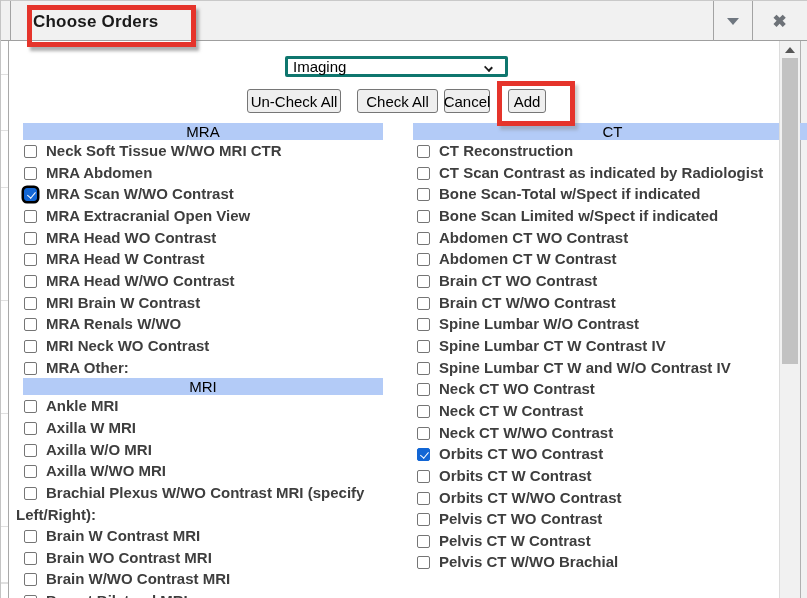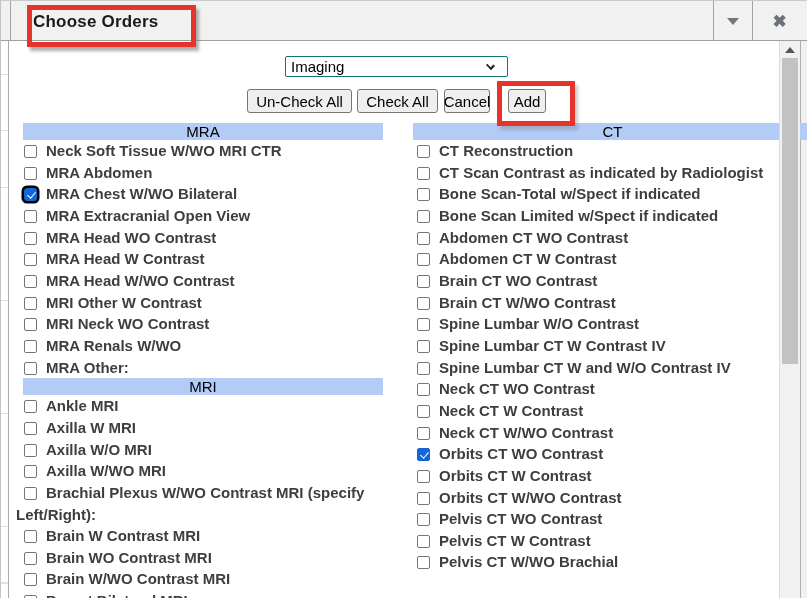--- a/index.html
+++ b/index.html
@@ -50,7 +50,7 @@
   
   .select{
     position:absolute;left:285px;top:56px;width:223px;height:21px;box-sizing:border-box;
-    border:1px solid #0f766e;border-radius:2px;background:#fff;
+    border:3px solid #0f766e;border-radius:2px;background:#fff;
     font-size:15px;color:#000;display:flex;align-items:center;padding-left:5px;cursor:default;
   }
   .sel-arrow{

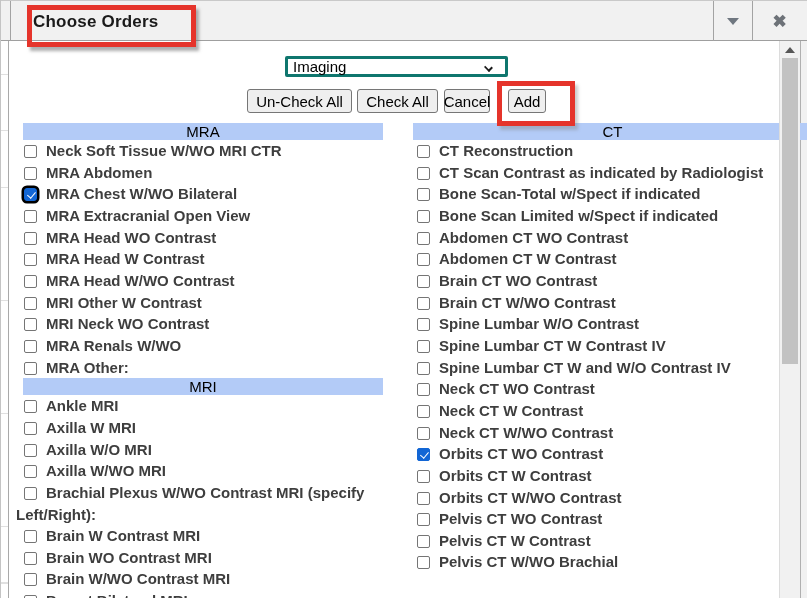--- a/index.html
+++ b/index.html
@@ -63,7 +63,7 @@
     font-family:"Liberation Sans", sans-serif;font-size:15px;color:#000;
     display:flex;align-items:center;justify-content:center;cursor:default;white-space:nowrap;
   }
-  .btn.uncheck{left:247px;width:105px;}
+  .btn.uncheck{left:247px;width:94px;}
   .btn.check{left:357px;width:81px;}
   .btn.cancel{left:444px;width:46px;}
   .btn.add{left:508px;width:38px;}

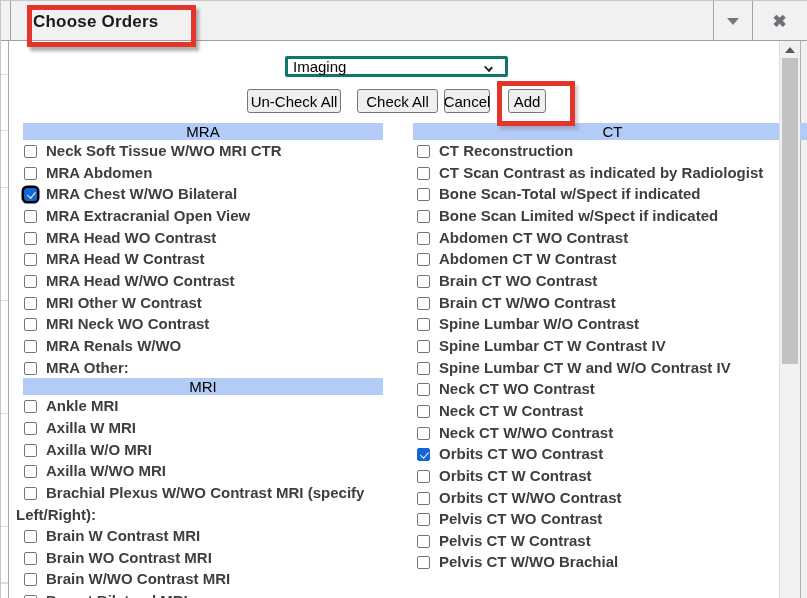--- a/index.html
+++ b/index.html
@@ -134,7 +134,7 @@
       <div class="col-header">MRA</div>
       <label class="item"><span class="cb"></span><span class="lbl">Neck Soft Tissue W/WO MRI CTR</span></label>
       <label class="item"><span class="cb"></span><span class="lbl">MRA Abdomen</span></label>
-      <label class="item"><span class="cb checked focus"></span><span class="lbl">MRA Chest W/WO Bilateral</span></label>
+      <label class="item"><span class="cb checked focus"></span><span class="lbl">MRA Scan W/WO Contrast</span></label>
       <label class="item"><span class="cb"></span><span class="lbl">MRA Extracranial Open View</span></label>
       <label class="item"><span class="cb"></span><span class="lbl">MRA Head WO Contrast</span></label>
       <label class="item"><span class="cb"></span><span class="lbl">MRA Head W Contrast</span></label>

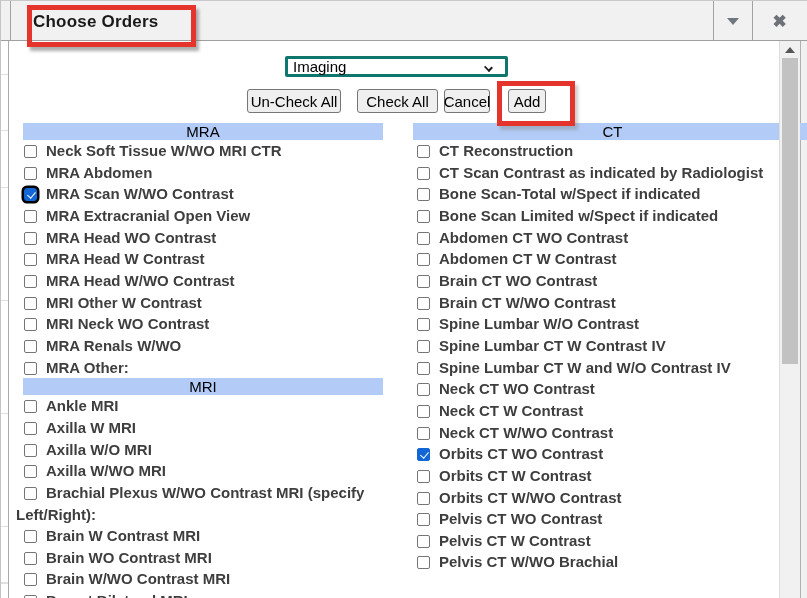--- a/index.html
+++ b/index.html
@@ -139,7 +139,7 @@
       <label class="item"><span class="cb"></span><span class="lbl">MRA Head WO Contrast</span></label>
       <label class="item"><span class="cb"></span><span class="lbl">MRA Head W Contrast</span></label>
       <label class="item"><span class="cb"></span><span class="lbl">MRA Head W/WO Contrast</span></label>
-      <label class="item"><span class="cb"></span><span class="lbl">MRI Other W Contrast</span></label>
+      <label class="item"><span class="cb"></span><span class="lbl">MRI Brain W Contrast</span></label>
       <label class="item"><span class="cb"></span><span class="lbl">MRI Neck WO Contrast</span></label>
       <label class="item"><span class="cb"></span><span class="lbl">MRA Renals W/WO</span></label>
       <label class="item"><span class="cb"></span><span class="lbl">MRA Other:</span></label>

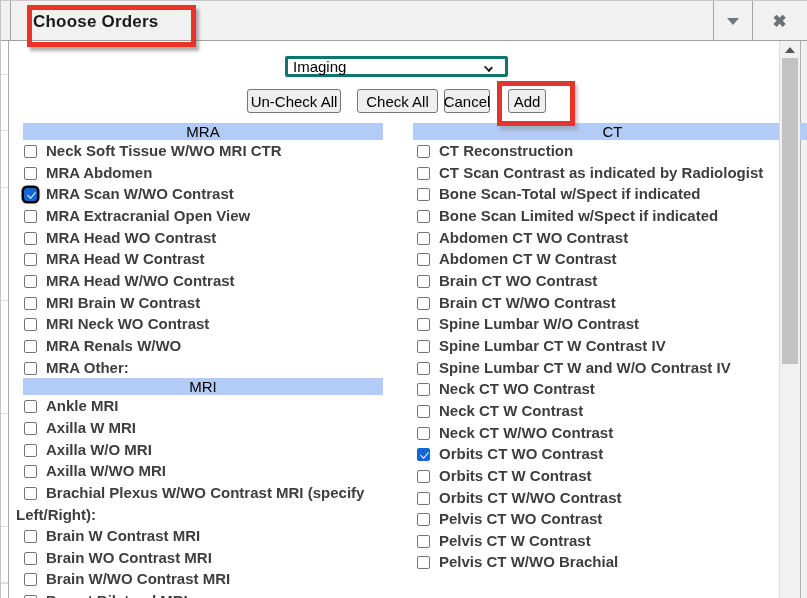--- a/index.html
+++ b/index.html
@@ -140,8 +140,8 @@
       <label class="item"><span class="cb"></span><span class="lbl">MRA Head W Contrast</span></label>
       <label class="item"><span class="cb"></span><span class="lbl">MRA Head W/WO Contrast</span></label>
       <label class="item"><span class="cb"></span><span class="lbl">MRI Brain W Contrast</span></label>
+      <label class="item"><span class="cb"></span><span class="lbl">MRA Renals W/WO</span></label>
       <label class="item"><span class="cb"></span><span class="lbl">MRI Neck WO Contrast</span></label>
-      <label class="item"><span class="cb"></span><span class="lbl">MRA Renals W/WO</span></label>
       <label class="item"><span class="cb"></span><span class="lbl">MRA Other:</span></label>
       <div class="col-header">MRI</div>
       <label class="item"><span class="cb"></span><span class="lbl">Ankle MRI</span></label>

